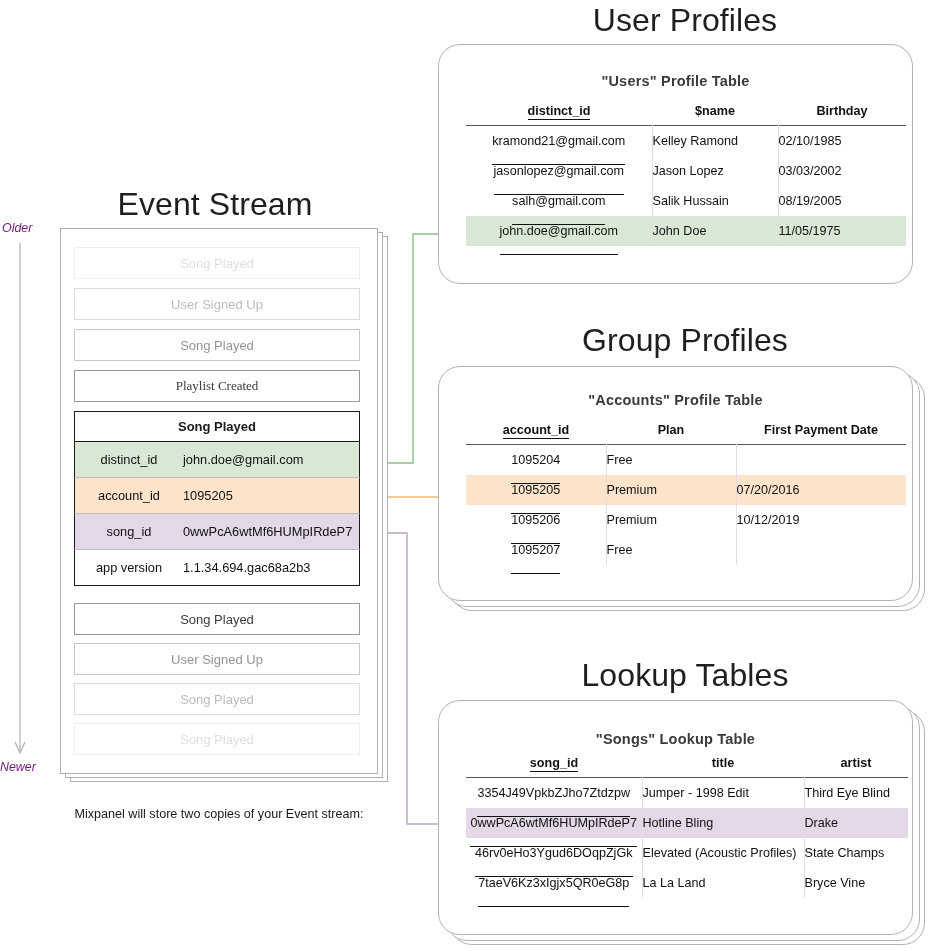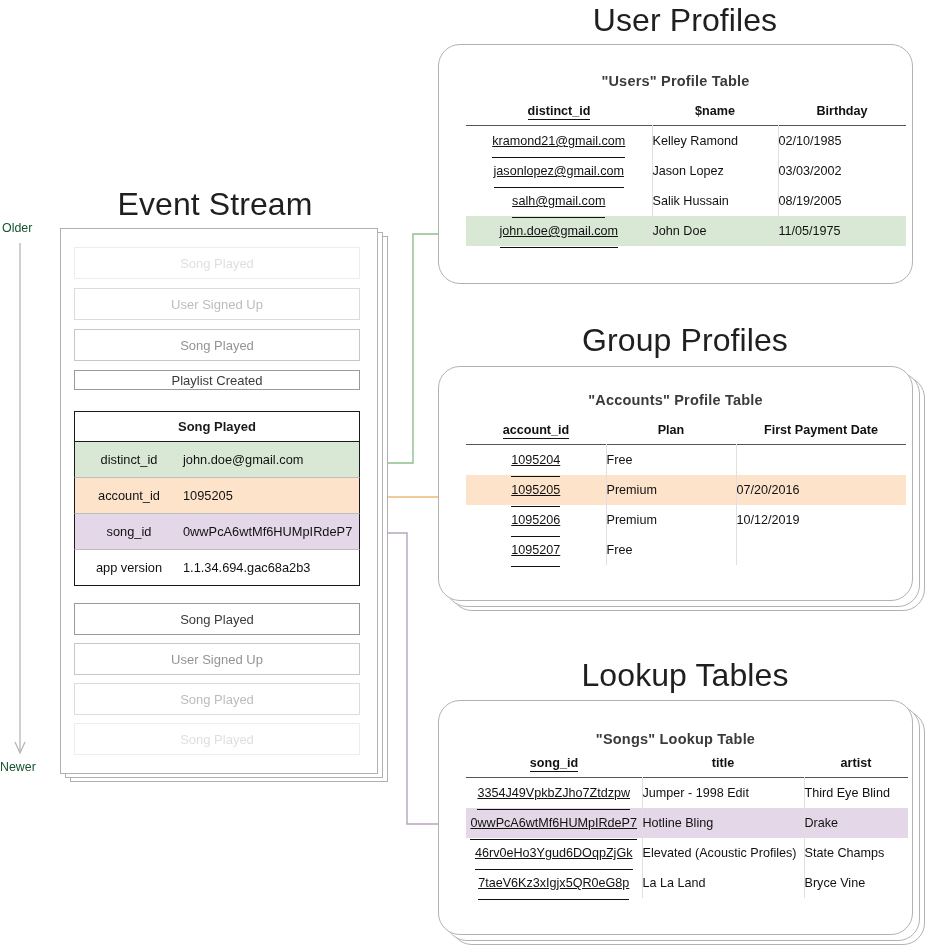--- a/index.html
+++ b/index.html
@@ -44,7 +44,7 @@
     white-space:nowrap;
   }
   table.dt td.key{text-align:center;}
-  table.dt td.key span{border-bottom:1.2px solid #111;padding-bottom:9px;text-decoration:underline;}
+  table.dt td.key span{border-bottom:1.2px solid #111;padding-bottom:16px;}
   .rowhl-green td{background:#d9e8d4;}
   .rowhl-orange td{background:#fde3ca;}
   .rowhl-purple td{background:#e4d8e8;}

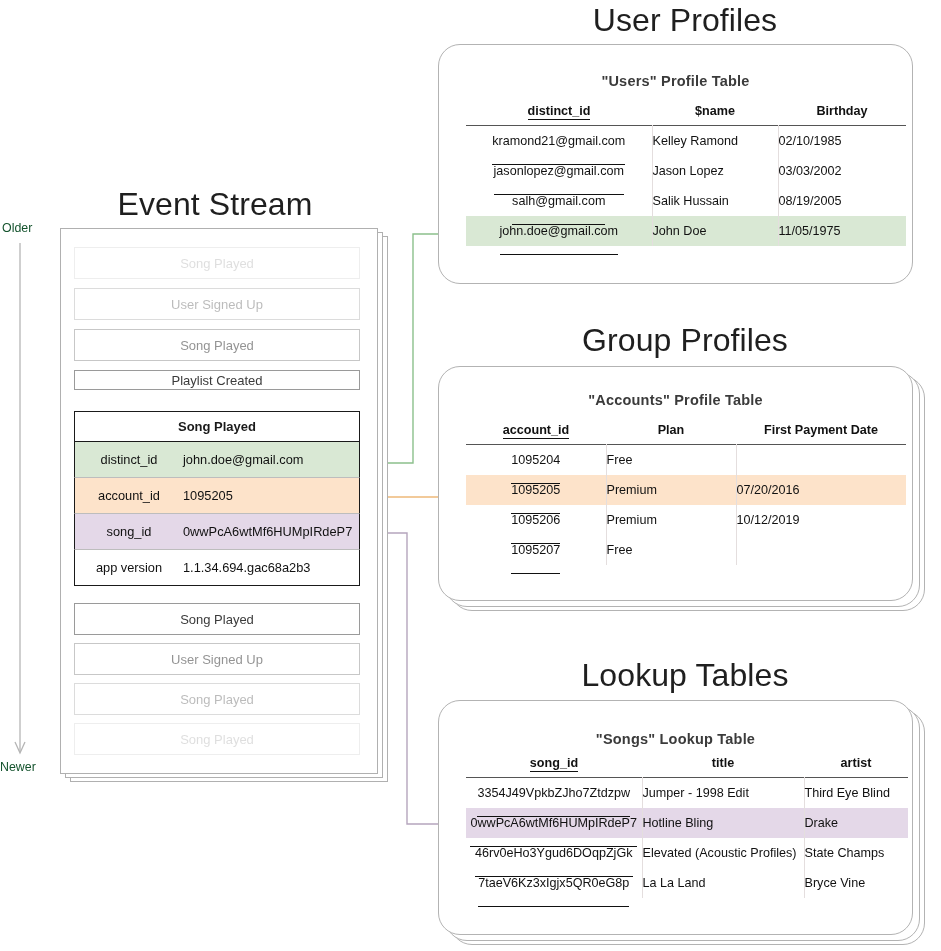--- a/index.html
+++ b/index.html
@@ -82,7 +82,7 @@
   .prop.purple{background:#e4d8e8;}
 
   
-  .axis-lbl{font-size:12.4px;color:#14532d;}
+  .axis-lbl{font-size:12.4px;color:#701a75;font-style:italic;}
 
   
   .caption{

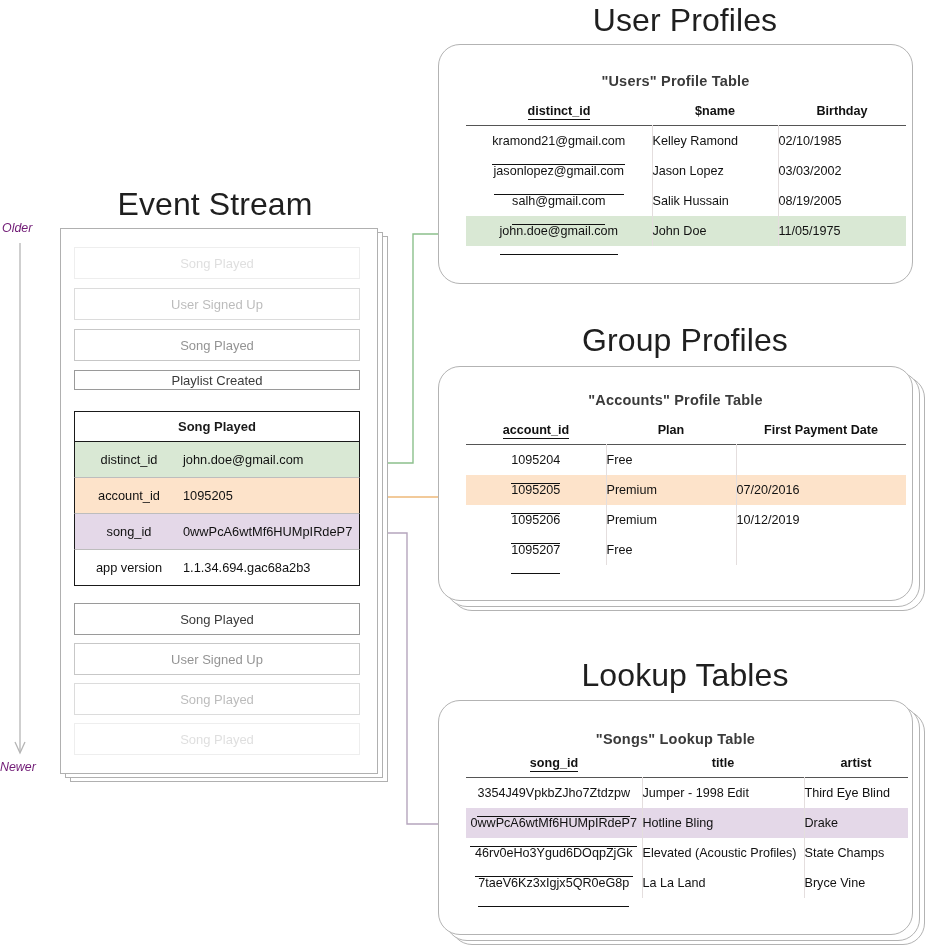--- a/index.html
+++ b/index.html
@@ -138,7 +138,7 @@
 <div class="ev f3" style="left:74px;top:329px;width:286px;height:32px;">
   <span>Song Played</span>
 </div>
-<div class="ev f4" style="left:74px;top:370px;width:286px;height:20px;">
+<div class="ev f4" style="left:74px;top:370px;width:286px;height:32px;font-family:Liberation Serif, serif;">
   <span>Playlist Created</span>
 </div>
 

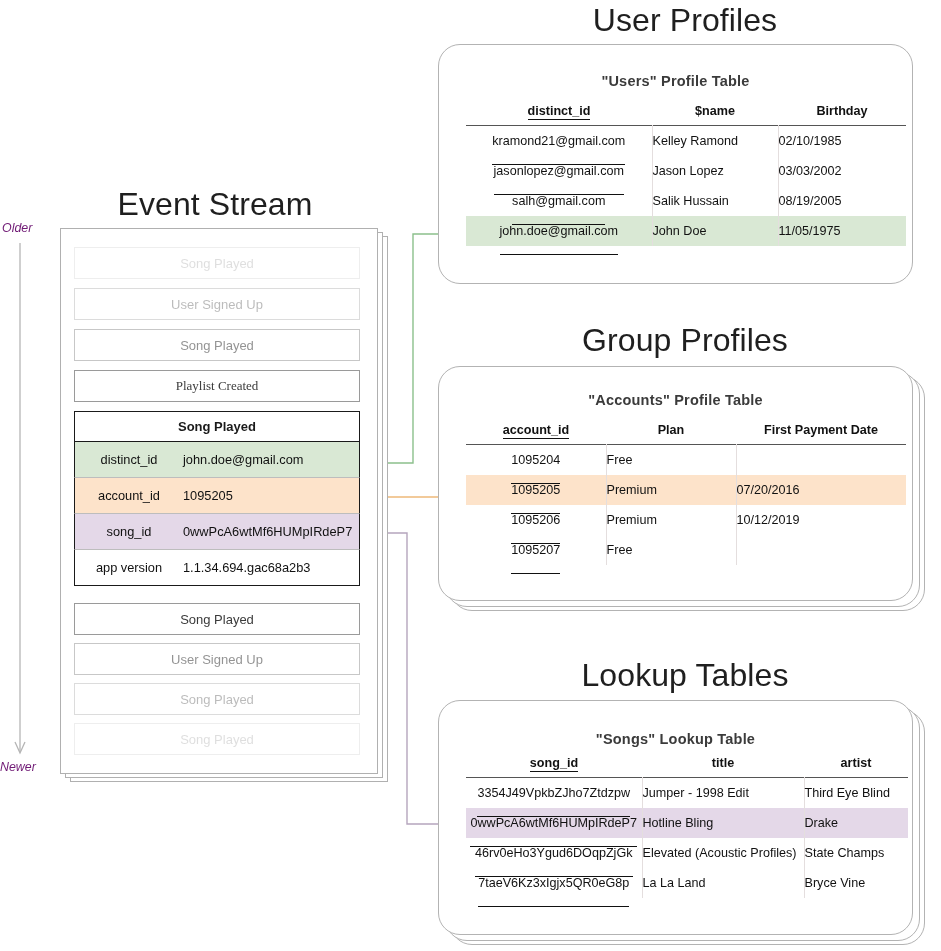--- a/index.html
+++ b/index.html
@@ -176,6 +176,7 @@
 </div>
 
 <div class="caption" style="left:38px;top:806px;width:362px;">
+  <div><span>Mixpanel will store two copies of your Event stream:</span></div>
 </div>
 
 <div class="abs section-title" style="left:440px;top:2px;width:490px;">User Profiles</div>

